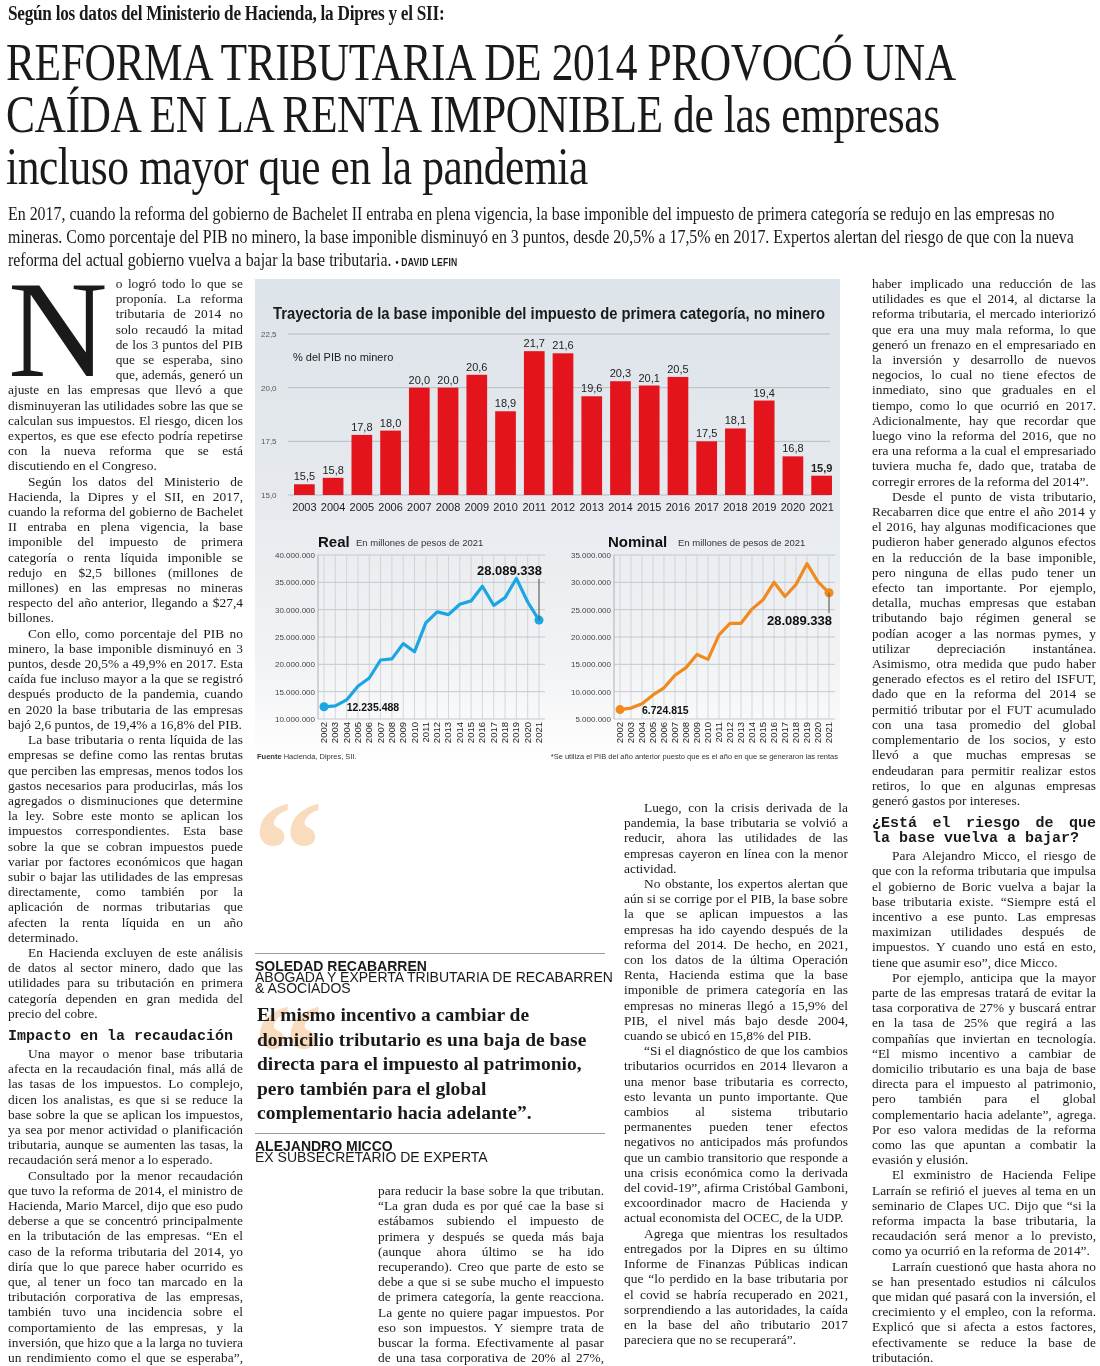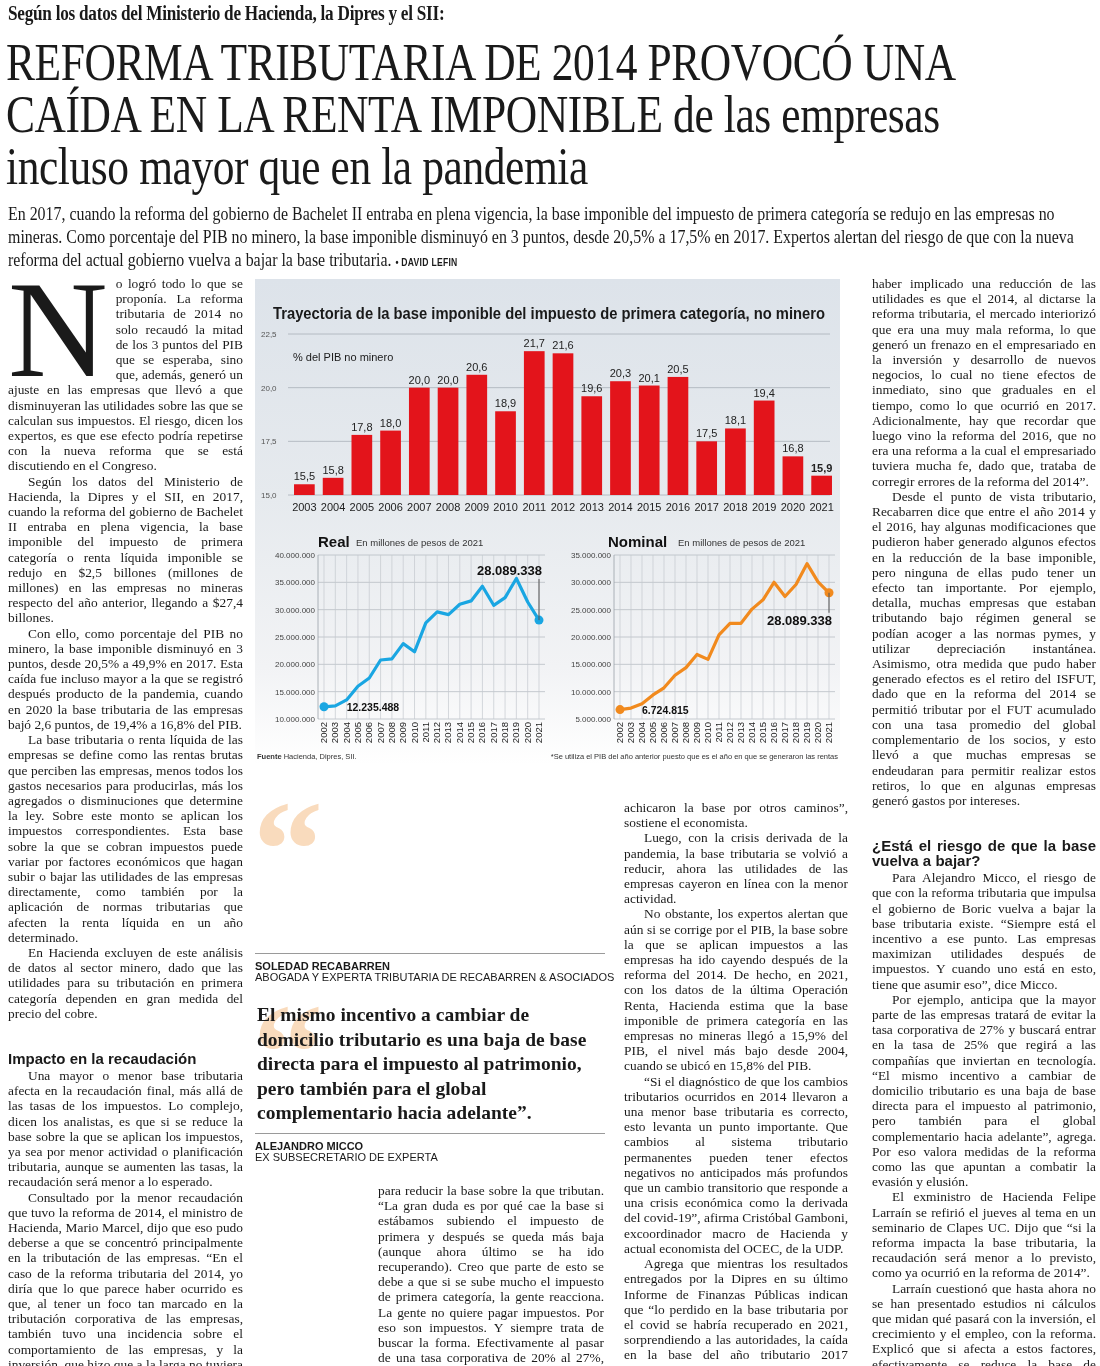--- a/index.html
+++ b/index.html
@@ -266,7 +266,6 @@
 </div>
 
 <div class="col" style="left:624px;top:800px;width:224px;">
-  <p class="noind">achicaron la base por otros caminos”, sostiene el economista.</p>
   <p>Luego, con la crisis derivada de la pandemia, la base tributaria se volvió a reducir, ahora las utilidades de las empresas cayeron en línea con la menor actividad.</p>
   <p>No obstante, los expertos alertan que aún si se corrige por el PIB, la base sobre la que se aplican impuestos a las empresas ha ido cayendo después de la reforma del 2014. De hecho, en 2021, con los datos de la última Operación Renta, Hacienda estima que la base imponible de primera categoría en las empresas no mineras llegó a 15,9% del PIB, el nivel más bajo desde 2004, cuando se ubicó en 15,8% del PIB.</p>
   <p>“Si el diagnóstico de que los cambios tributarios ocurridos en 2014 llevaron a una menor base tributaria es correcto, esto levanta un punto importante. Que cambios al sistema tributario permanentes pueden tener efectos negativos no anticipados más profundos que un cambio transitorio que responde a una crisis económica como la derivada del covid-19”, afirma Cristóbal Gamboni, excoordinador macro de Hacienda y actual economista del OCEC, de la UDP.</p>

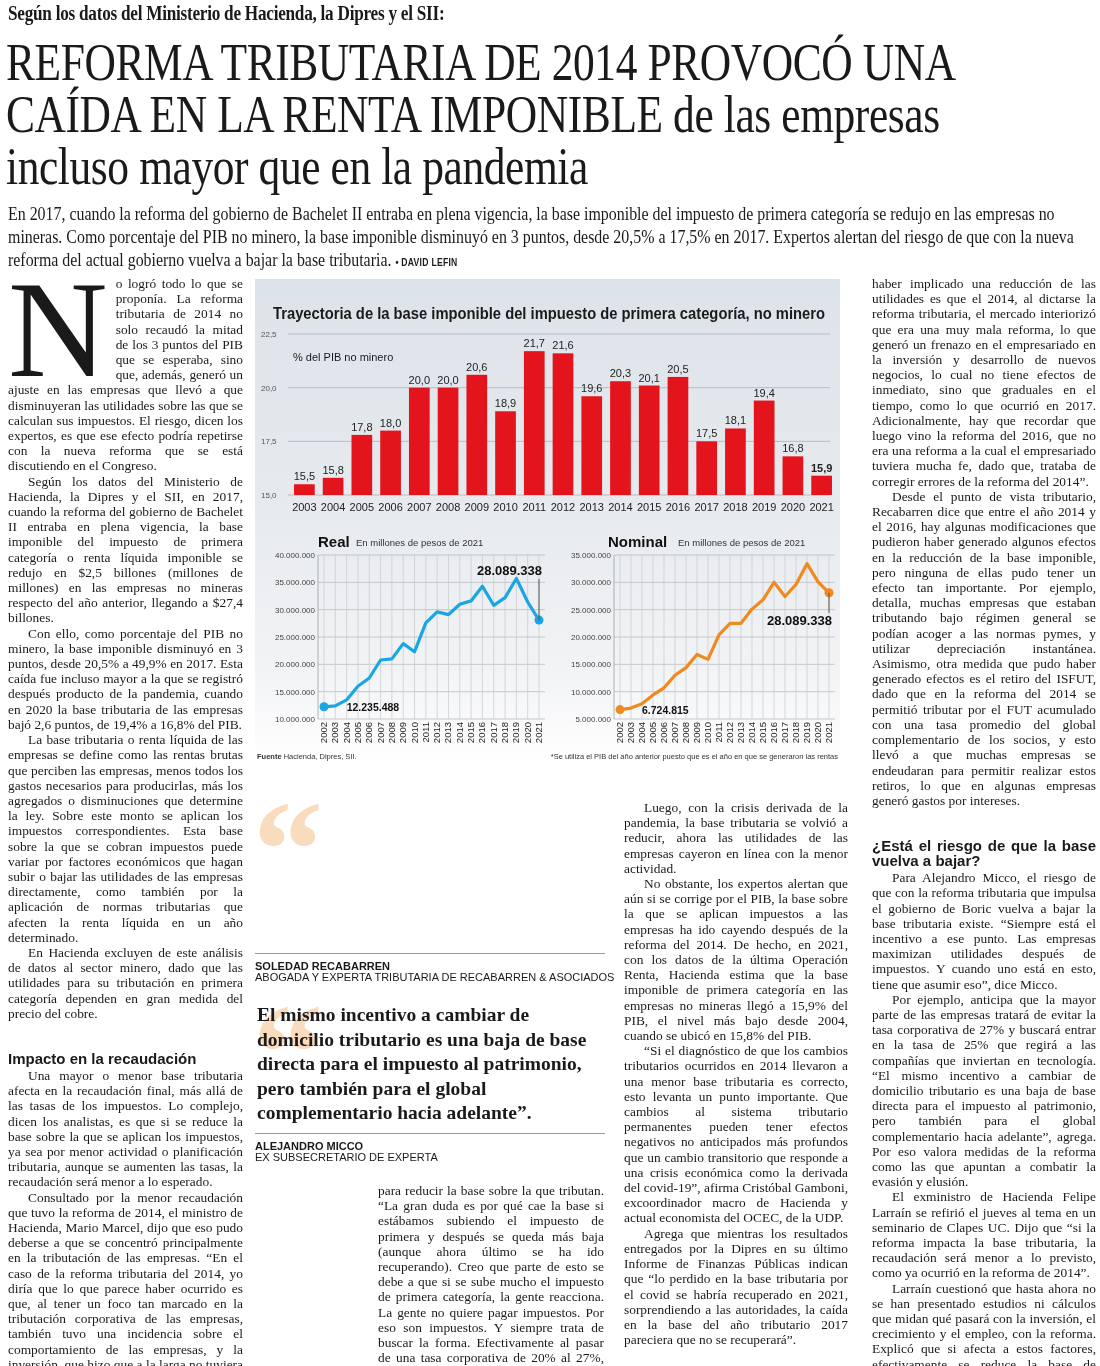--- a/index.html
+++ b/index.html
@@ -11,7 +11,7 @@
   .col{position:absolute;font-family:"Liberation Serif",serif;font-size:13.4px;line-height:15.2px;text-align:justify;hyphens:auto;}
   .col p{margin:0;text-indent:20px;}
   .col p.noind{text-indent:0;}
-  .col h3{font-family:Liberation Sans, sans-serif;font-weight:900;font-size:15px;margin:30px 0 2px 0;line-height:15px;}
+  .col h3{font-family:Liberation Mono, monospace;font-weight:900;font-size:15px;margin:8px 0 2px 0;line-height:15px;}
   .dropcap{float:left;font-size:138px;line-height:104px;margin:2px 8px 0 0;font-family:"Liberation Serif",serif;}
   .quote{position:absolute;font-family:"Liberation Serif",serif;font-weight:bold;font-size:19.5px;line-height:24.5px;}
   .quote .mark{position:absolute;left:-4px;top:-10px;font-size:140px;line-height:120px;color:#f6c89a;opacity:0.65;z-index:0;font-family:"Liberation Serif",serif;}

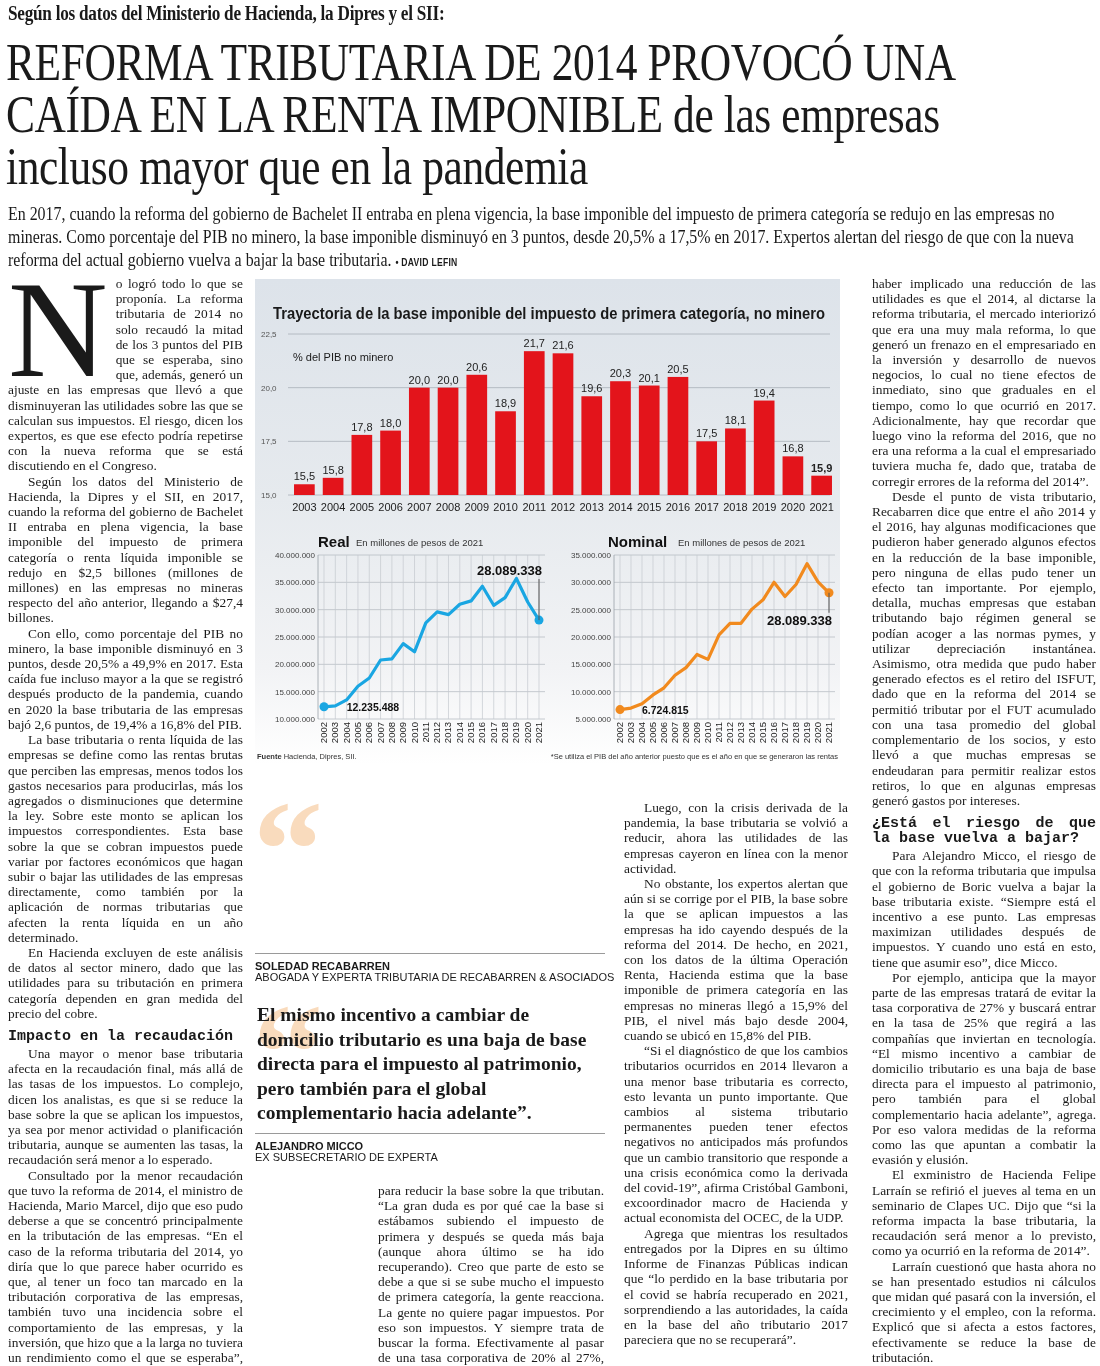--- a/index.html
+++ b/index.html
@@ -16,7 +16,7 @@
   .quote{position:absolute;font-family:"Liberation Serif",serif;font-weight:bold;font-size:19.5px;line-height:24.5px;}
   .quote .mark{position:absolute;left:-4px;top:-10px;font-size:140px;line-height:120px;color:#f6c89a;opacity:0.65;z-index:0;font-family:"Liberation Serif",serif;}
   .quote .qt{position:relative;z-index:1;}
-  .attr{position:absolute;font-family:"Liberation Sans",sans-serif;font-size:11px;line-height:11px;}
+  .attr{position:absolute;font-family:"Liberation Sans",sans-serif;font-size:14px;line-height:11px;}
   .attr b{display:block;font-weight:bold;}
   .rule{position:absolute;height:1px;background:#9a9a9a;}
   .chartbox{position:absolute;left:255px;top:279px;width:585px;height:486px;background:linear-gradient(#dde3ea,#e6eaee 45%,#f2f3f5 80%,#fff);}

